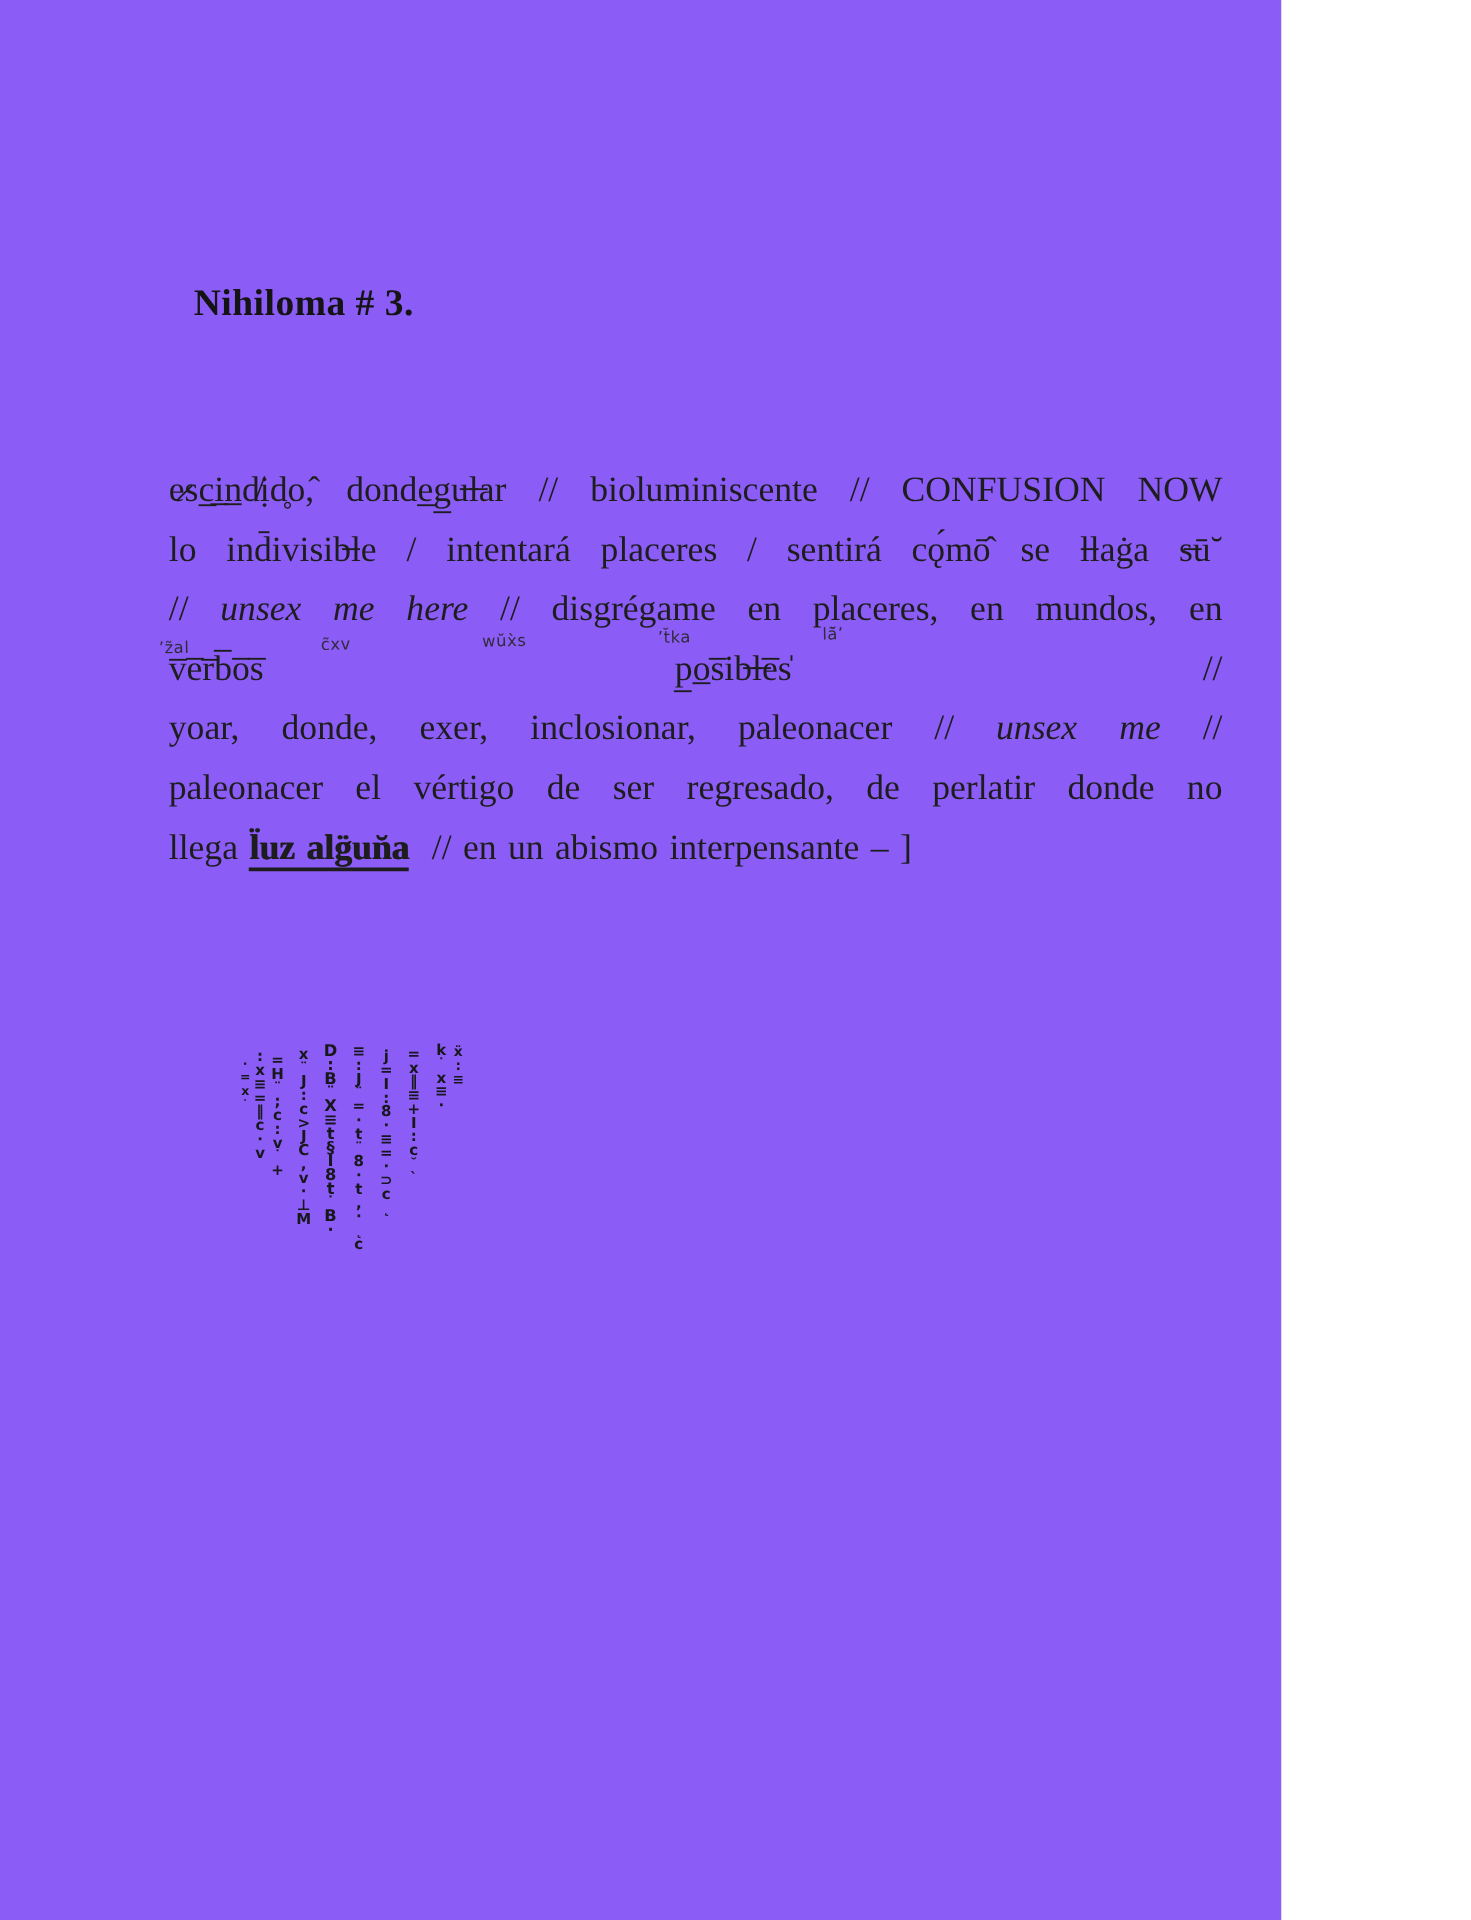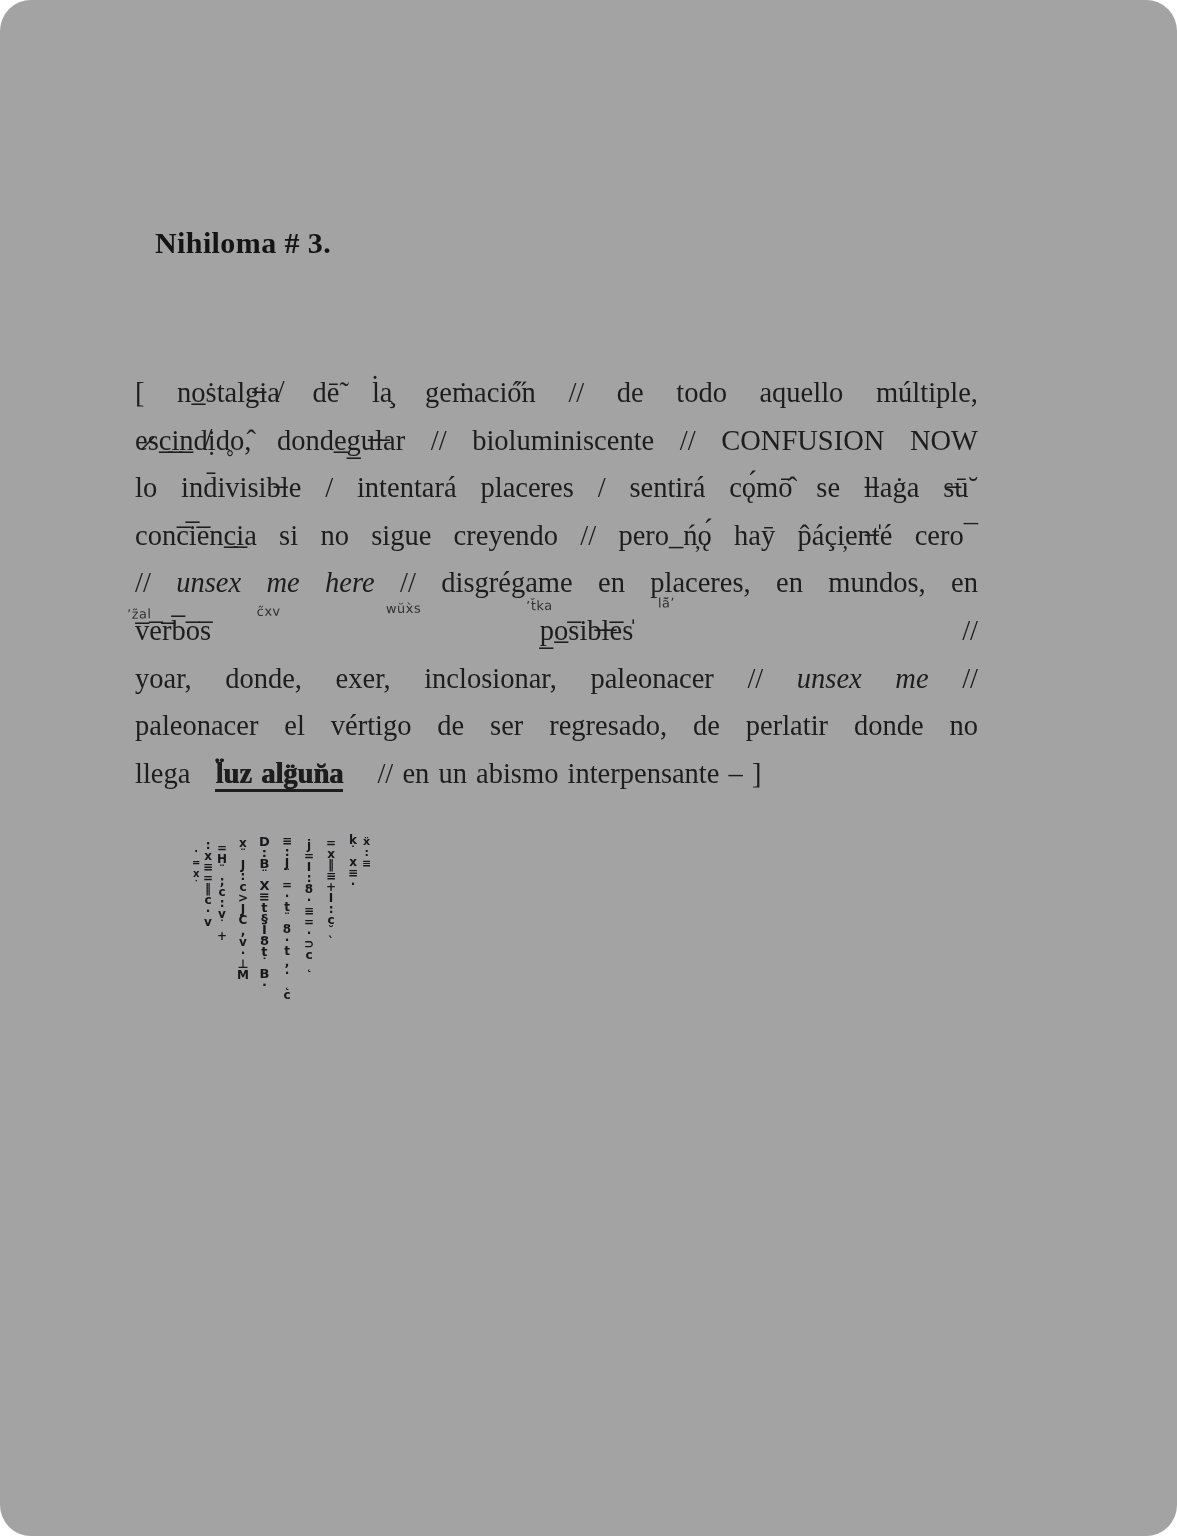--- a/index.html
+++ b/index.html
@@ -9,12 +9,11 @@
   }
   .page {
     position: relative;
-    width: 1177px;
+    width: 1025px;
     height: 1536px;
-    background: #a3a3a3;
+    background: #8b5cf6;
     overflow: hidden;
     font-family: "Liberation Serif", serif;
-    border-radius: 31px;
   }
   .title {
     position: absolute;

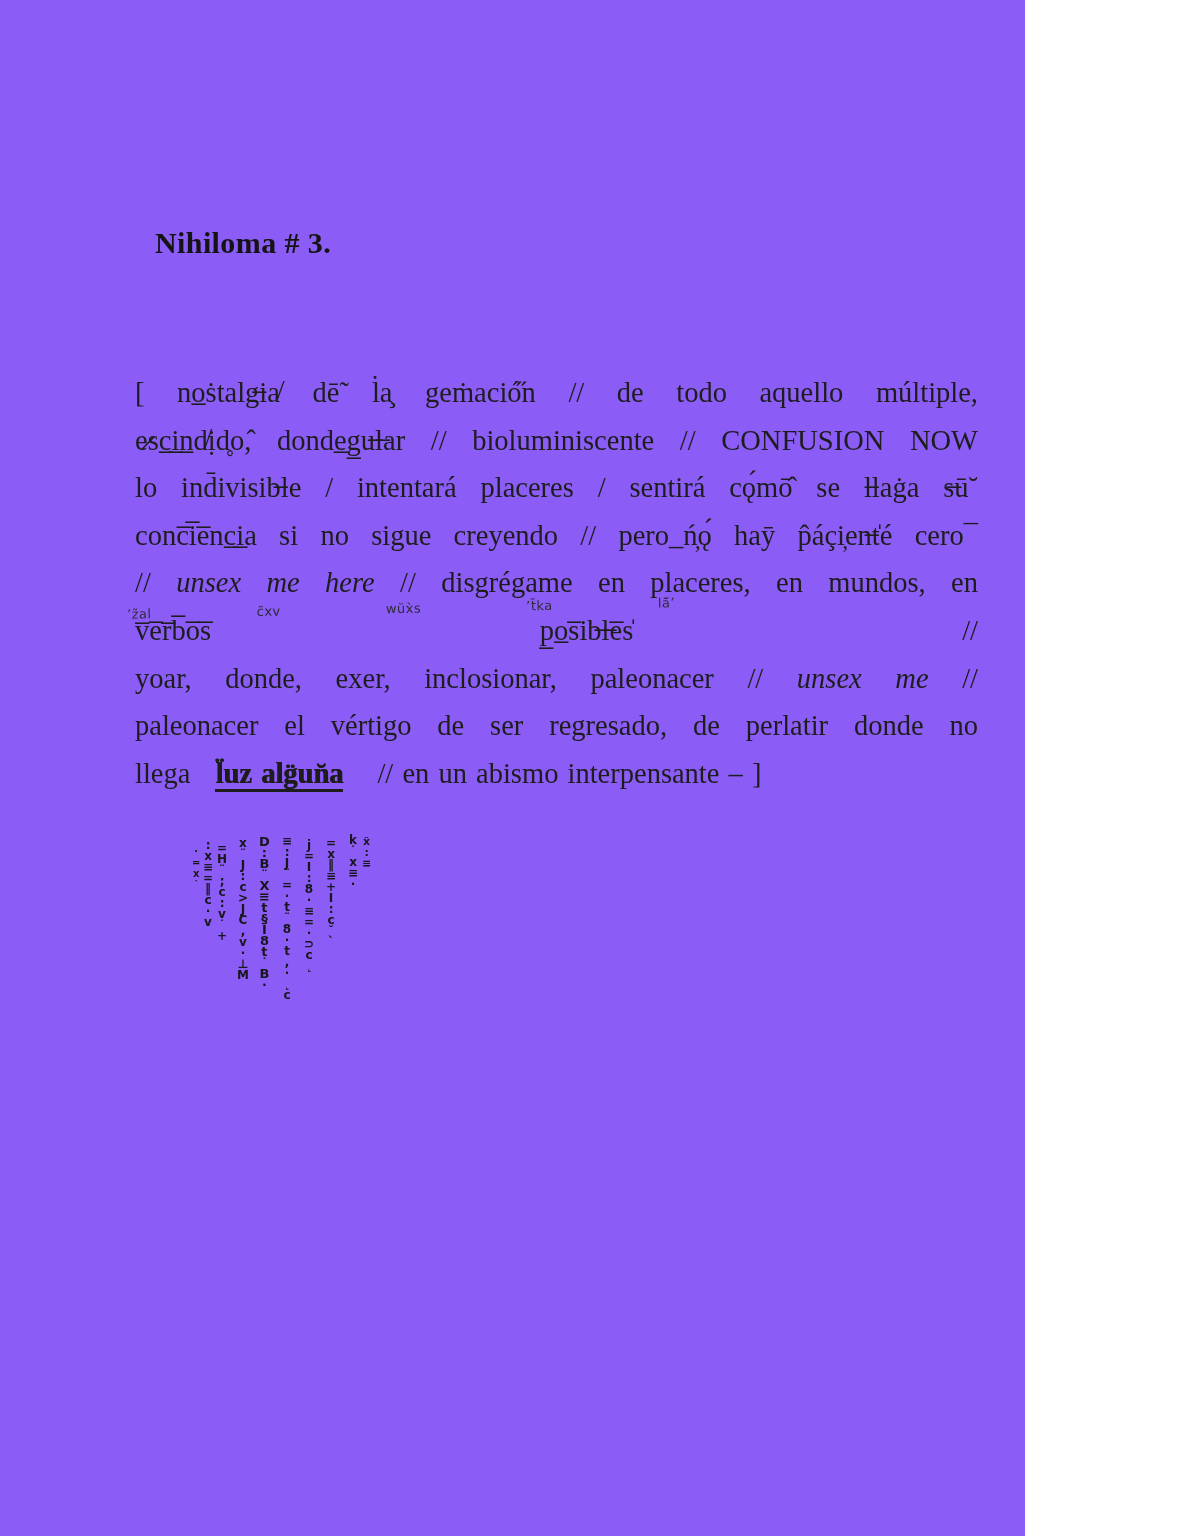--- a/index.html
+++ b/index.html
@@ -87,7 +87,6 @@
 <div class="page">
   <div class="title">Nihiloma # 3.</div>
   <div class="poem">
-      <div class="line"><span>[ no̲ṡtalg̶ia̸ dē̃ l̇a̧ geṁació̋n // de todo aquello múltiple,</span></div>
       <div class="line"><span>e̷sc̲i̲n̲d̸ịd̥o,̂ donde̲g̲u̶l̶ar // bioluminiscente // CONFUSION NOW</span></div>
       <div class="line"><span>lo ind̄ivisib̶le / intentará placeres / sentirá cǫ́mō̂ se l̶laġa s̶ū˘</span></div>
       <div class="line"><span>conc̅i̅e̅nc̲i̲a si no sigue creyendo // pero_ń̦ǫ́ haȳ p̂áçi̦en̶t̍é cero¯</span></div>

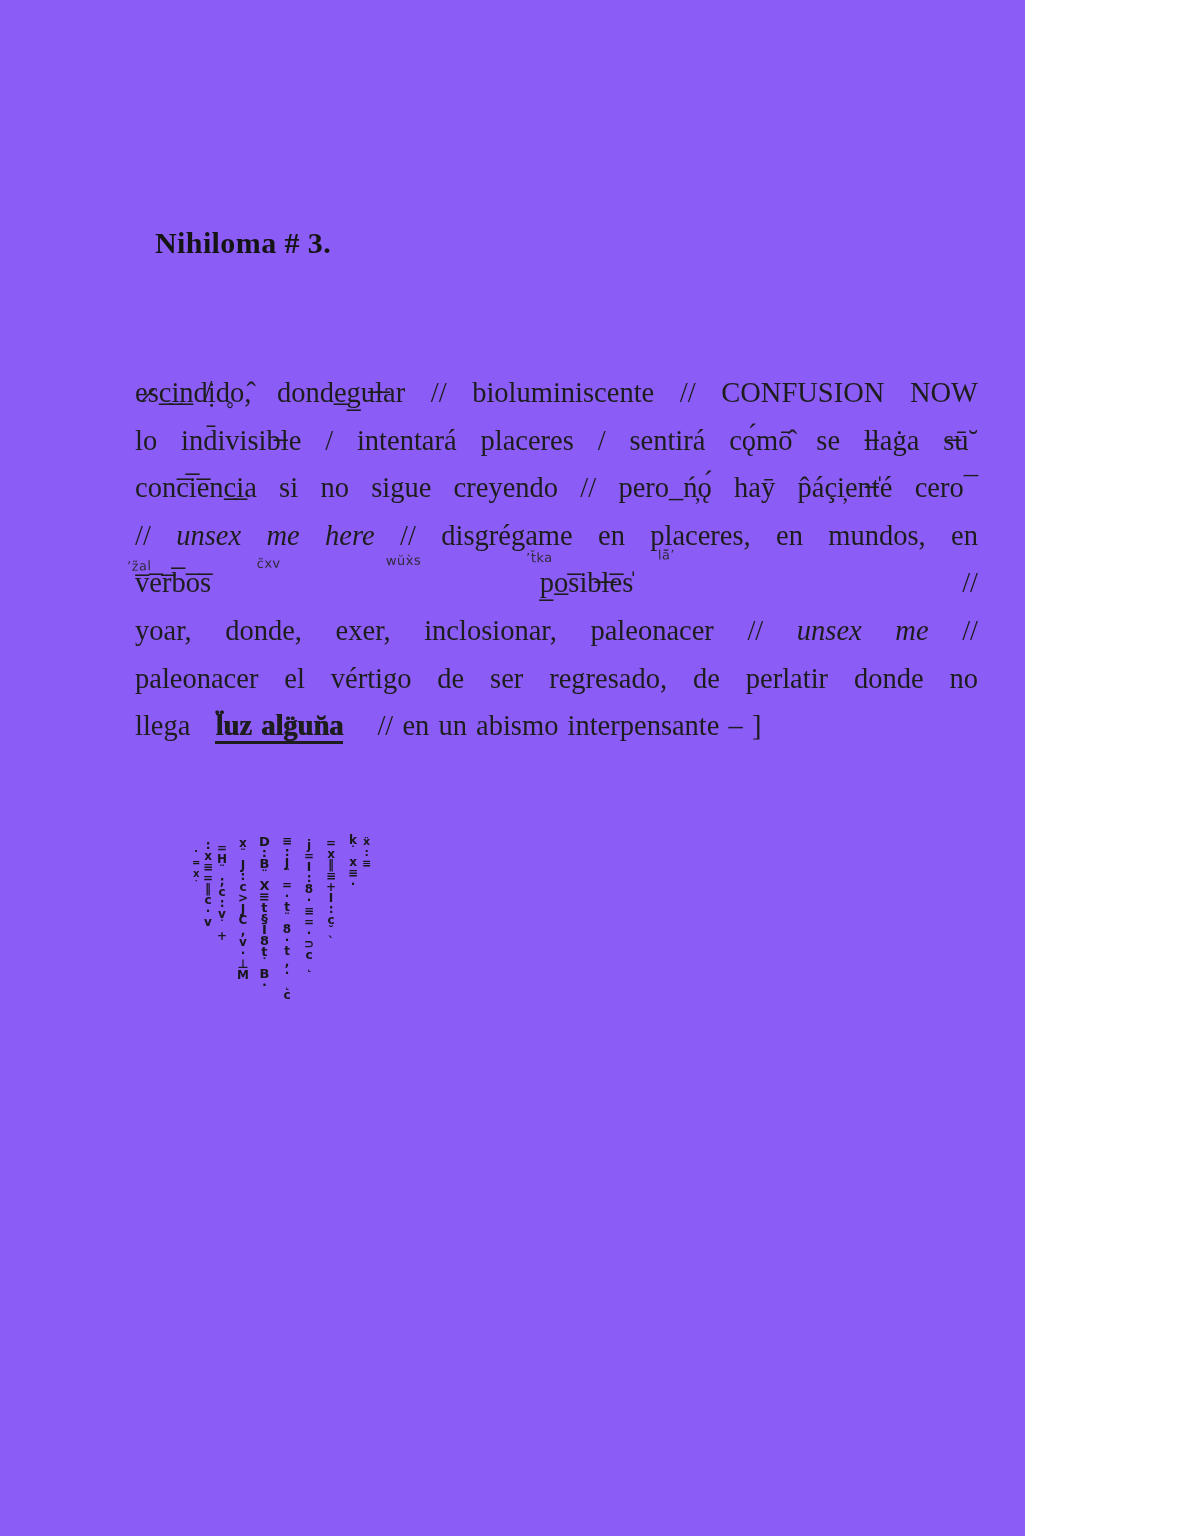--- a/index.html
+++ b/index.html
@@ -89,7 +89,6 @@
   <div class="poem">
       <div class="line"><span>e̷sc̲i̲n̲d̸ịd̥o,̂ donde̲g̲u̶l̶ar // bioluminiscente // CONFUSION NOW</span></div>
       <div class="line"><span>lo ind̄ivisib̶le / intentará placeres / sentirá cǫ́mō̂ se l̶laġa s̶ū˘</span></div>
-      <div class="line"><span>conc̅i̅e̅nc̲i̲a si no sigue creyendo // pero_ń̦ǫ́ haȳ p̂áçi̦en̶t̍é cero¯</span></div>
       <div class="line"><span>// </span><span class="seg-i">unsex me here</span><span> // disgrégame en placeres, en mundos, en</span></div>
       <div class="line"><span class="seg-scr"><span class="over">ʼz̃al c̃xv wŭx̀s ʼt̆ka lā̆ʼ</span>v̅e̅r̅b̅o̅s̅ p̲o̲s̅ib̶l̶e̅s̍</span><span> //</span></div>
       <div class="line"><span>yoar, donde, exer, inclosionar, paleonacer // </span><span class="seg-i">unsex me</span><span> //</span></div>

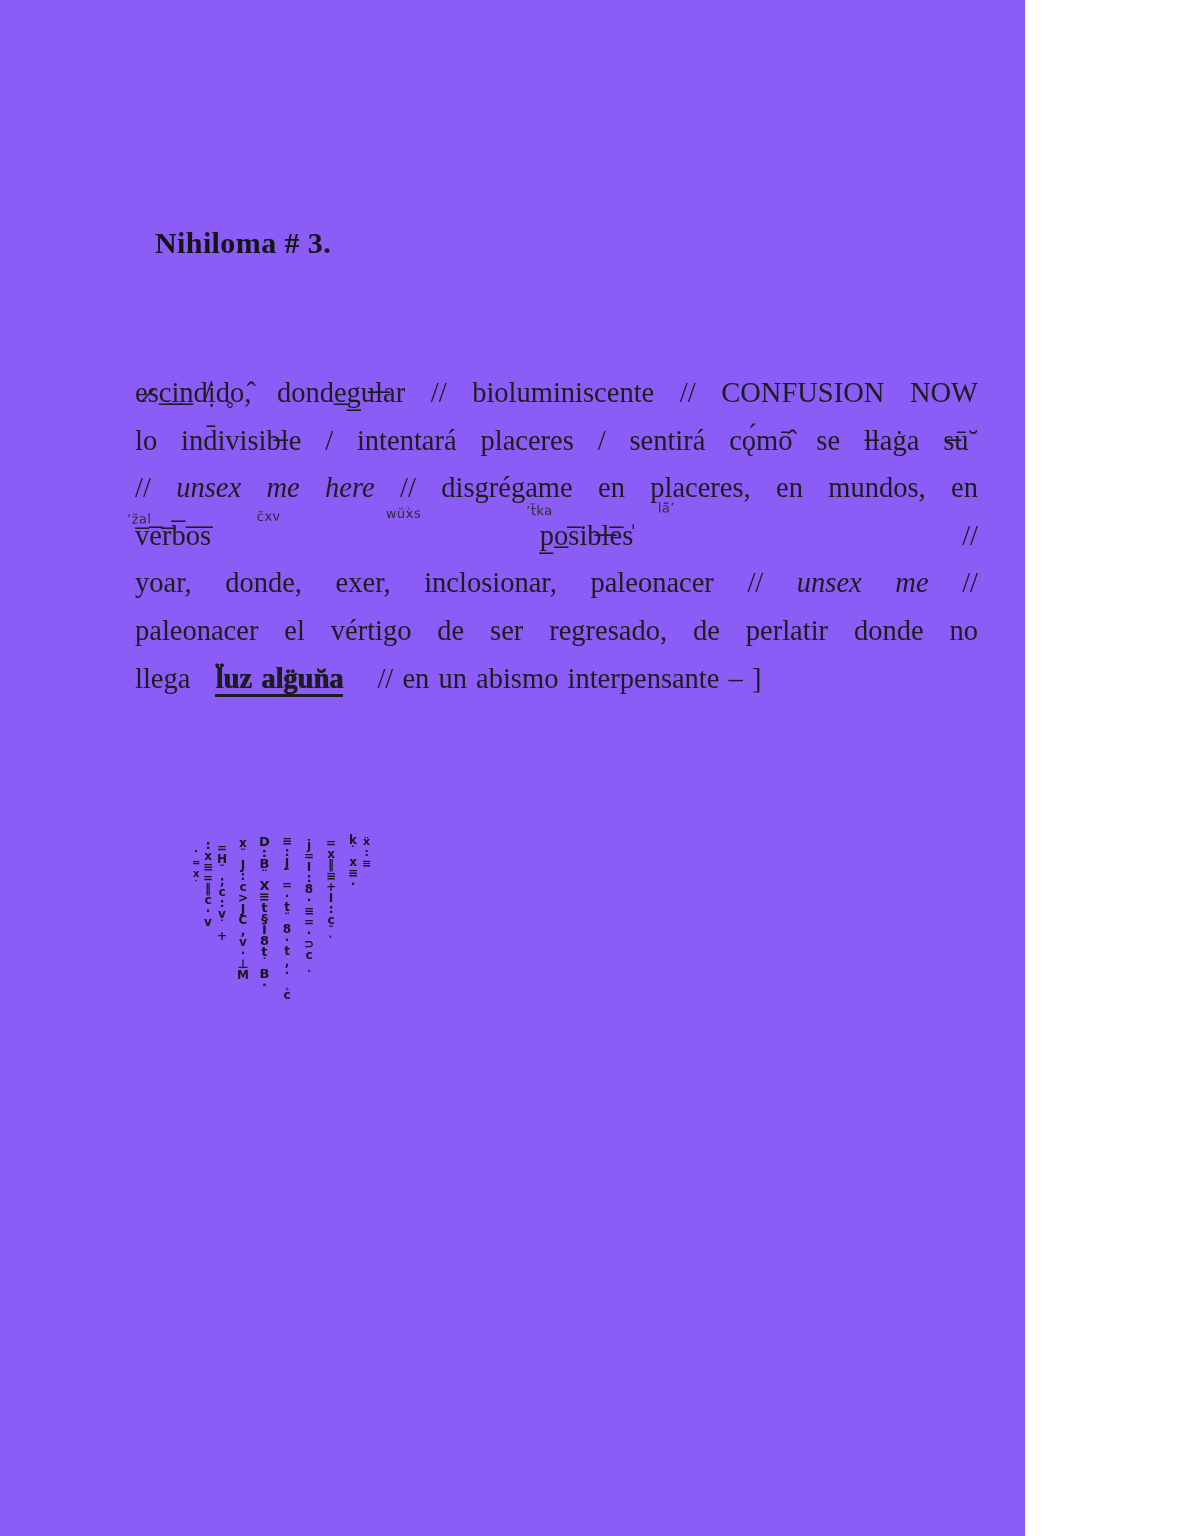--- a/index.html
+++ b/index.html
@@ -46,7 +46,7 @@
     font-weight: 700;
     border-bottom: 3px solid #1d1d1d;
     text-shadow: 0.7px 0 0 #1d1d1d;
-    margin: 0 25px;
+    margin: 0 9px;
     padding-bottom: 0px;
   }
   .seg-scr { position: relative; }

